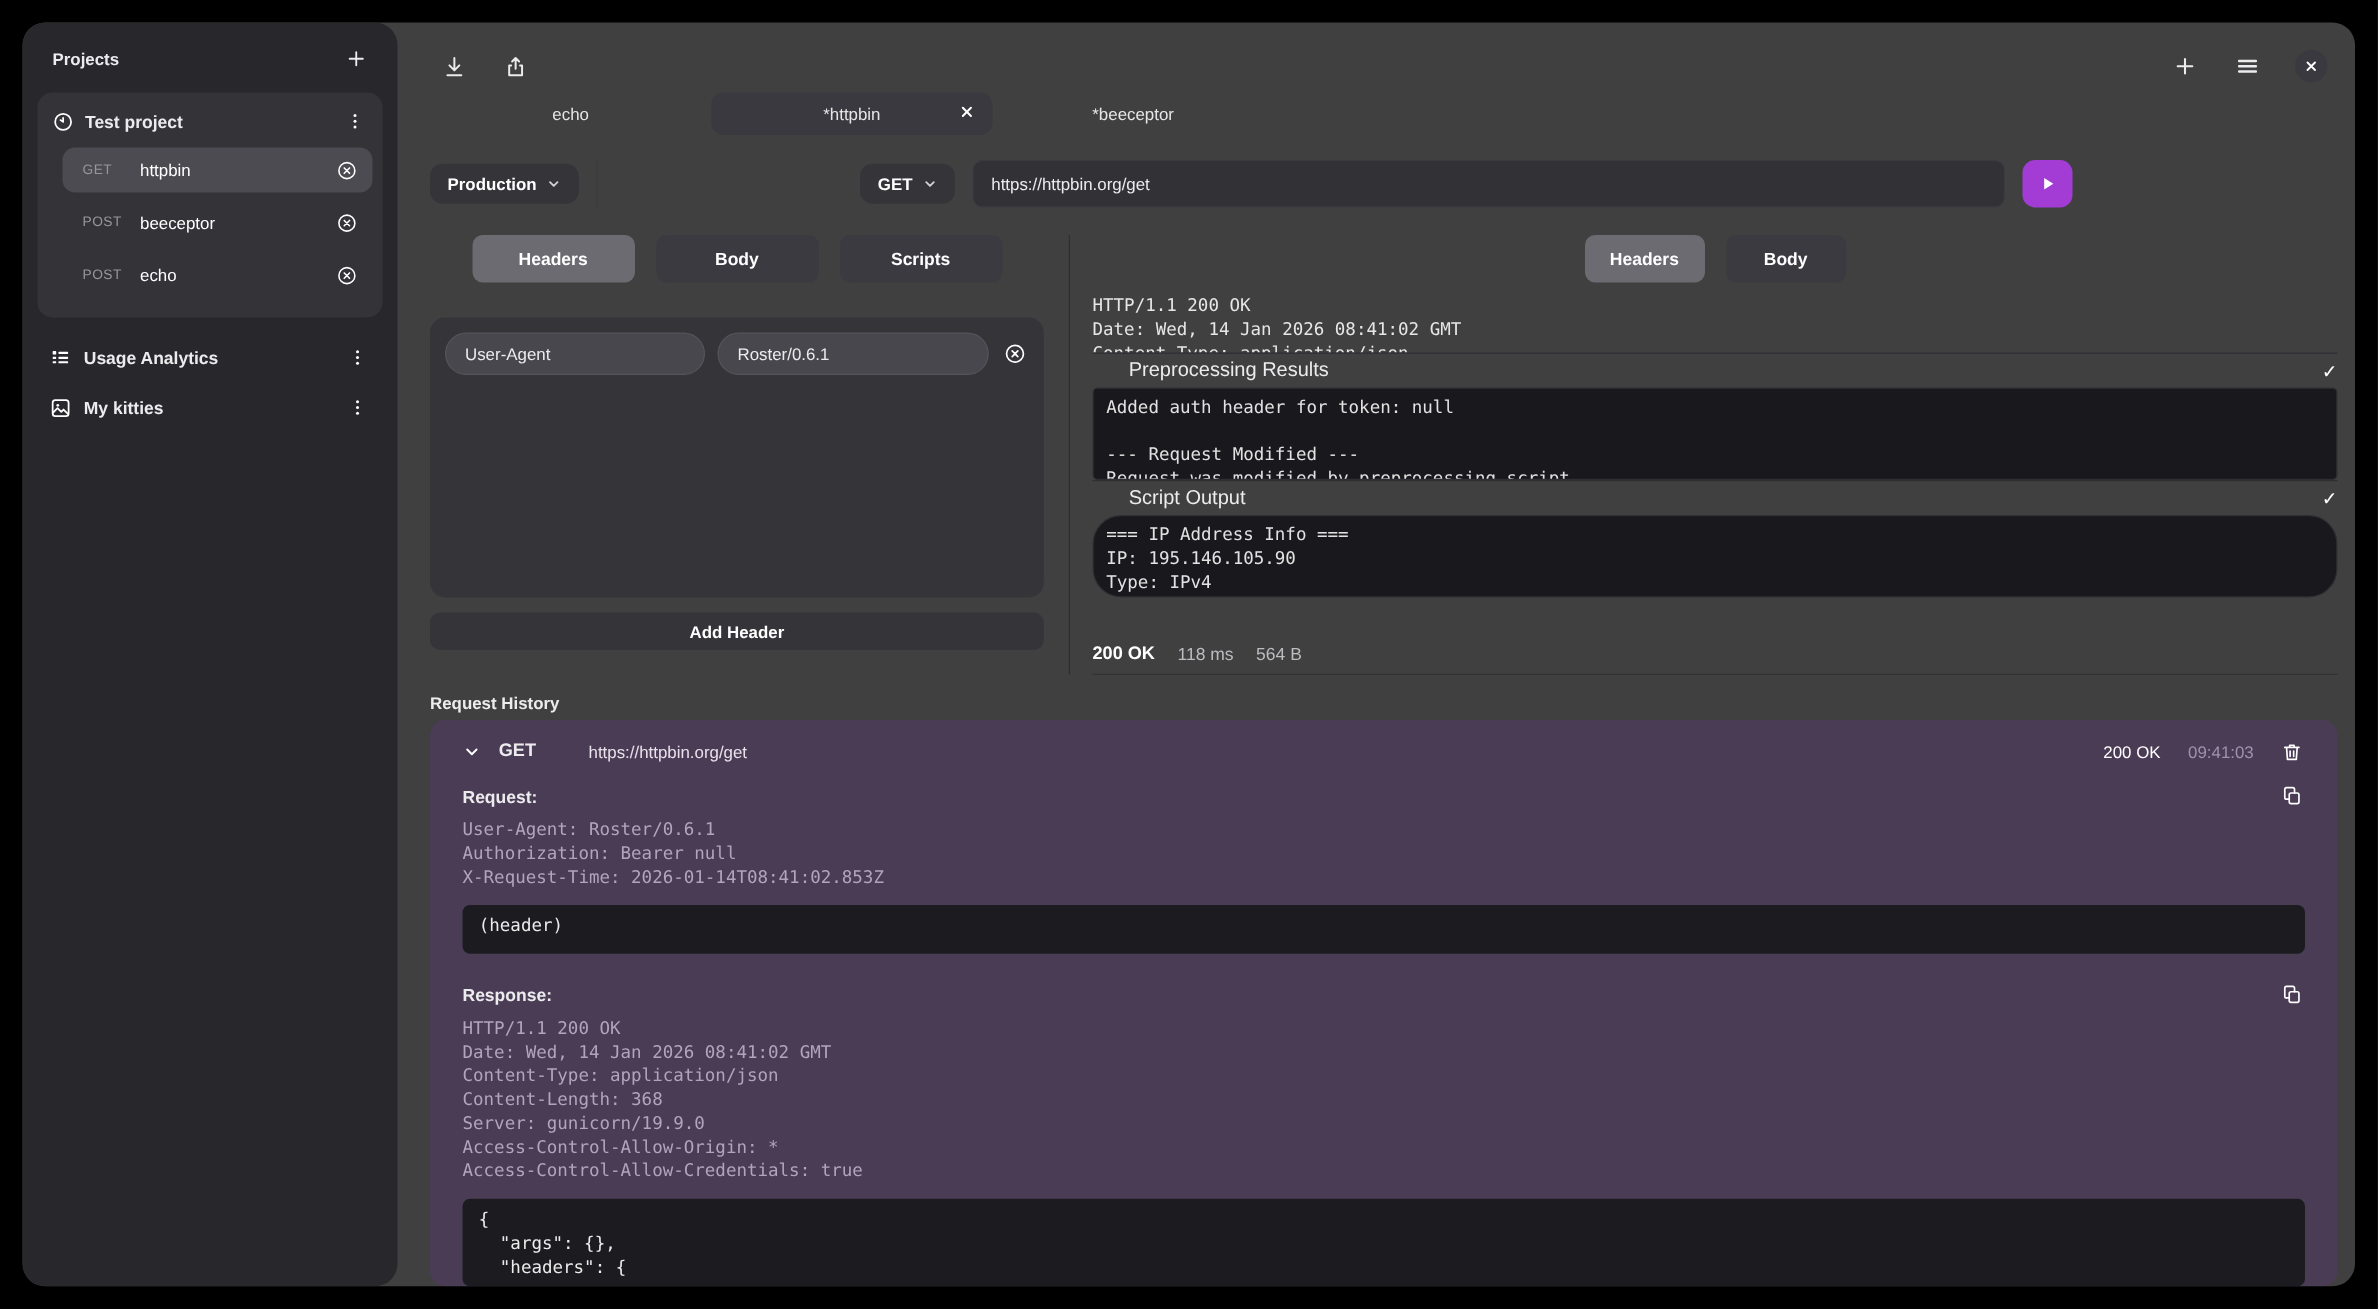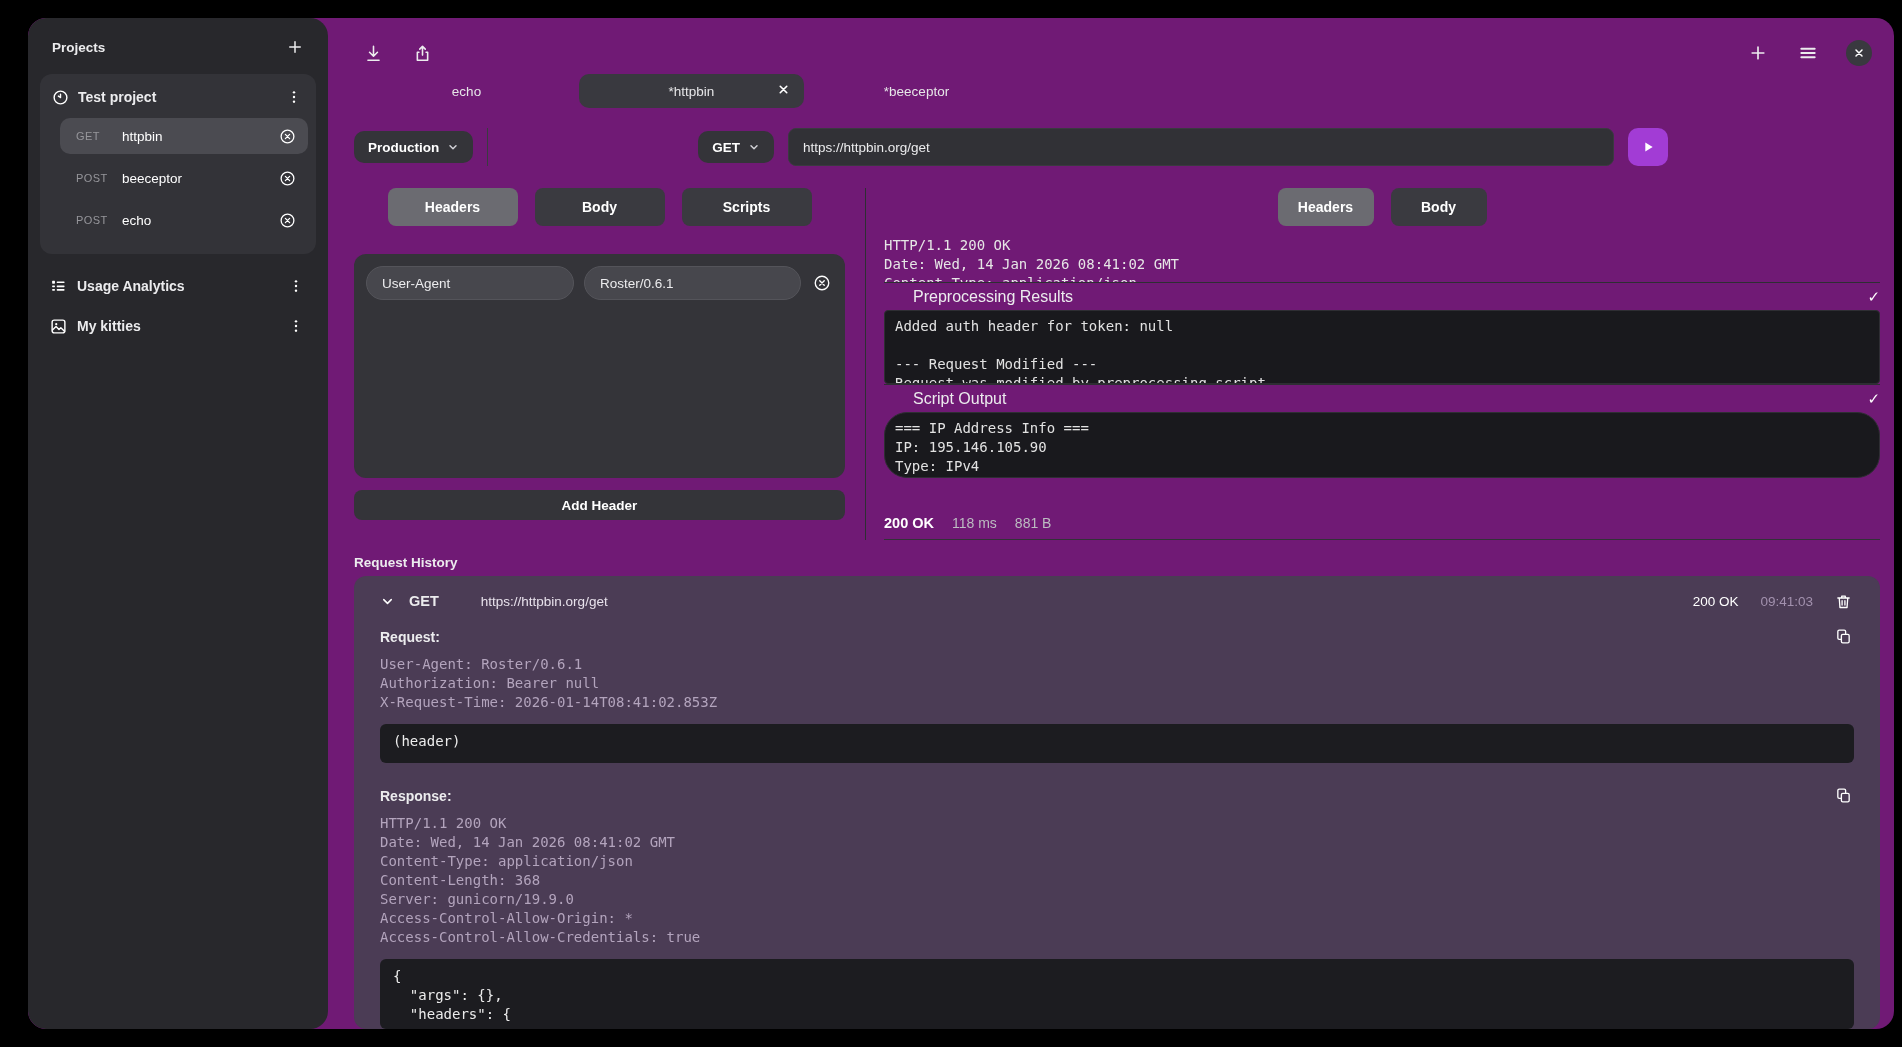--- a/index.html
+++ b/index.html
@@ -5,8 +5,8 @@
   * { margin:0; padding:0; box-sizing:border-box; }
   html,body { width:1902px; height:1047px; background:#000; overflow:hidden;
     font-family:"Liberation Sans", sans-serif; color:#ececee; }
-  .window { position:absolute; left:28px; top:18px; width:1866px; height:1011px;
-    background:#701a75; border-radius:18px; overflow:hidden; display:flex; }
+  .window { position:absolute; left:18px; top:18px; width:1866px; height:1011px;
+    background:#404040; border-radius:18px; overflow:hidden; display:flex; }
 
   
   .sidebar { width:300px; flex-shrink:0; background:#28282c; border-radius:18px;

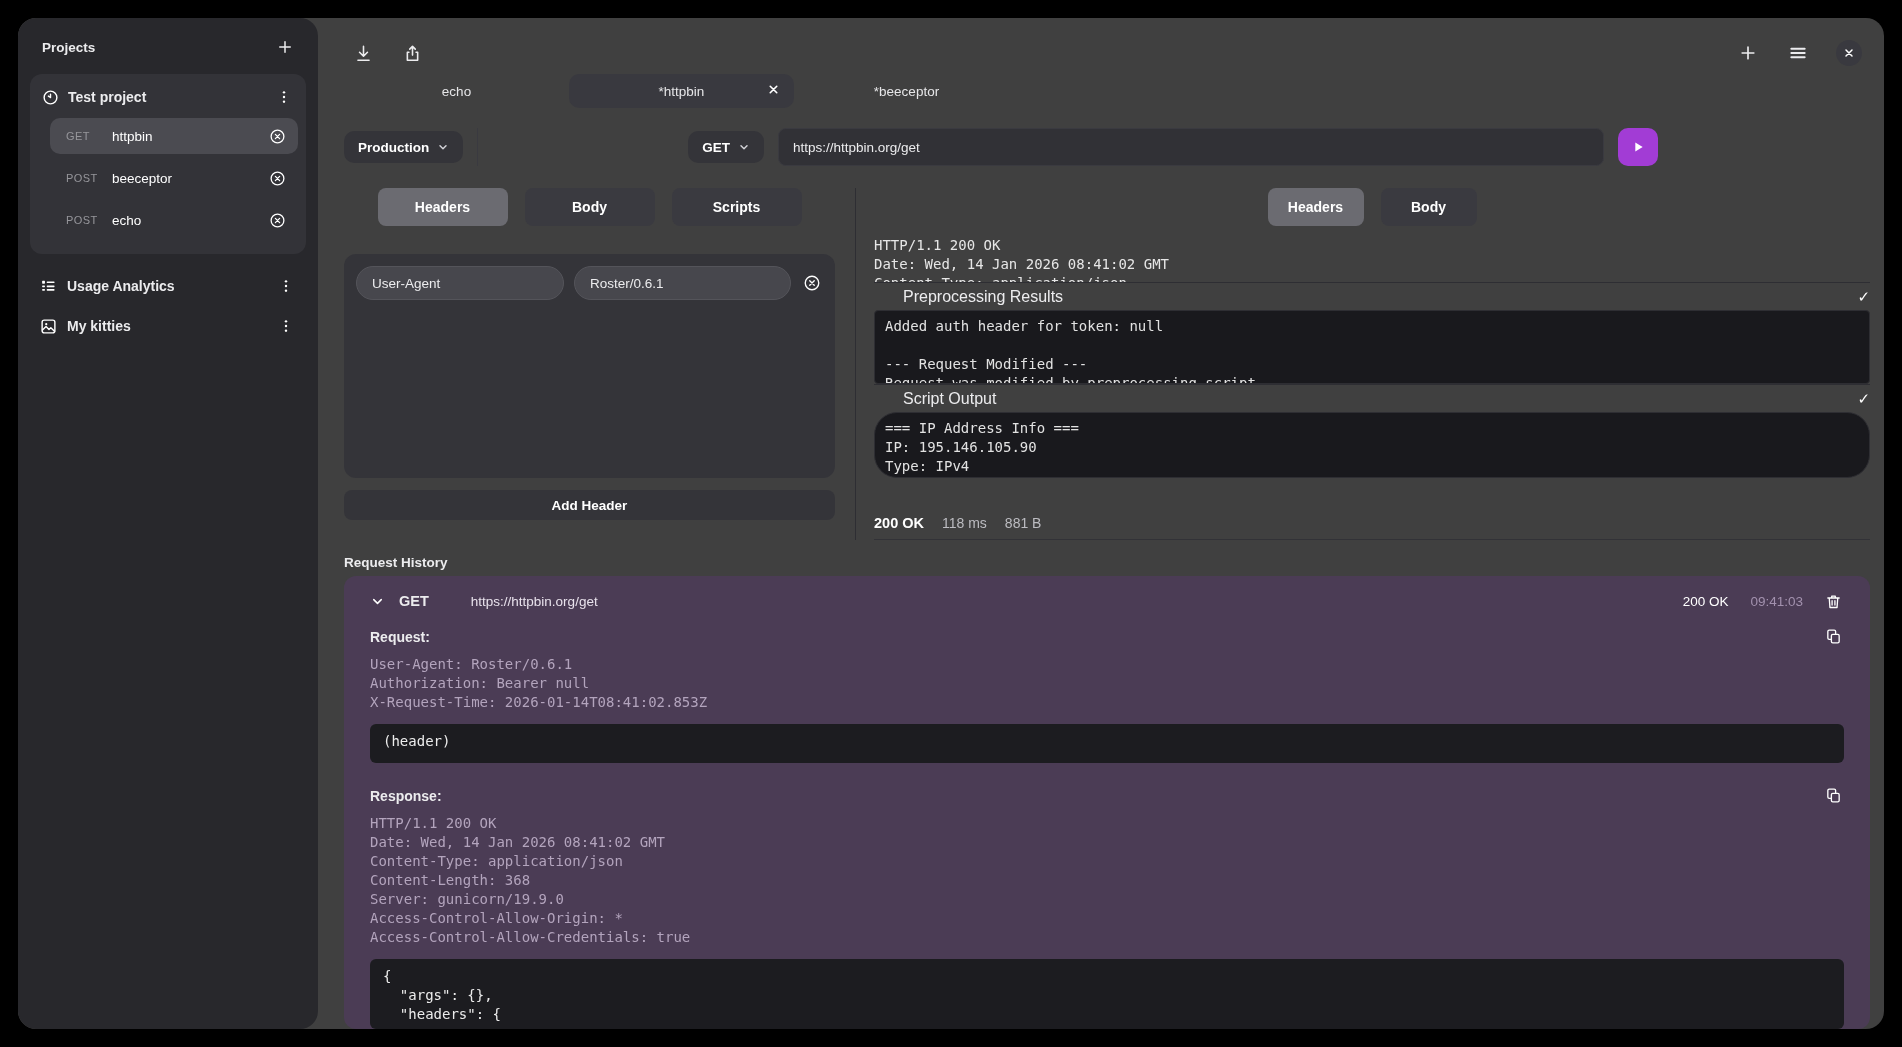--- a/index.html
+++ b/index.html
@@ -369,7 +369,7 @@
         <div class="status-row">
           <span class="status-code">200 OK</span>
           <span>118 ms</span>
-          <span>881 B</span>
+          <span>564 B</span>
         </div>
       </section>
     </div>

